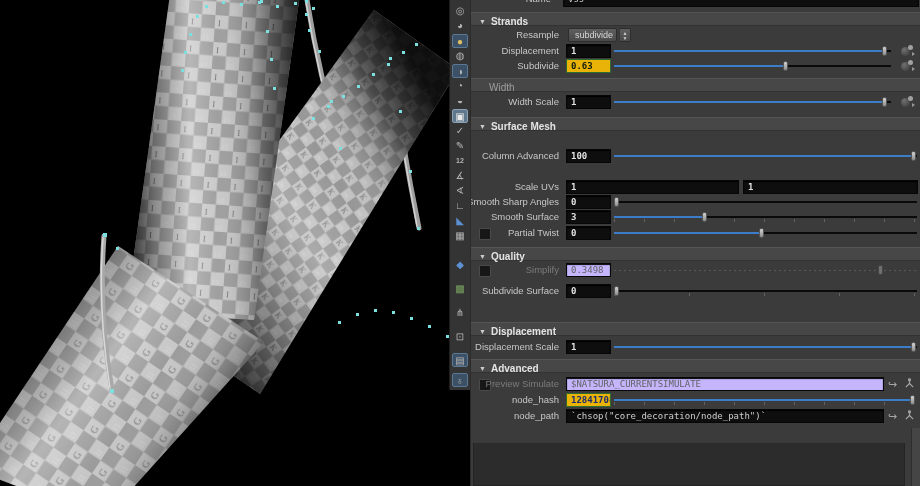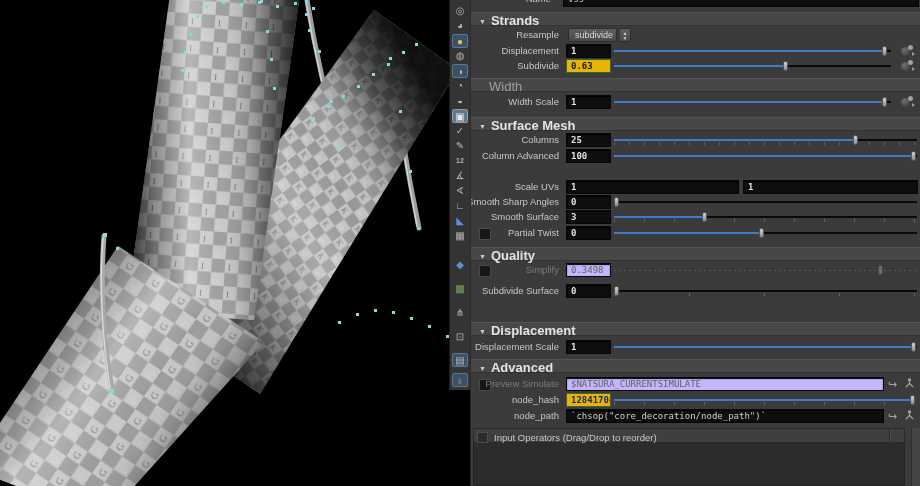--- a/index.html
+++ b/index.html
@@ -28,7 +28,7 @@
   .sec{position:absolute;left:0;right:0;height:14px;line-height:14px;background:#474747;
        border-top:1px solid #545454;border-bottom:1px solid #323232;box-sizing:border-box;cursor:pointer;}
   .sec .tri{color:#cccccc;font-size:7px;margin:0 5px 0 8px;vertical-align:1px;}
-  .sec .sec-t{color:#e3e3e3;font-weight:bold;font-size:13px;}
+  .sec .sec-t{color:#e3e3e3;font-weight:bold;font-size:10px;}
   .sec.plain .sec-t{color:#9d9d9d;font-weight:normal;margin-left:18px;}
 
   .row{position:absolute;left:0;right:0;height:14px;}

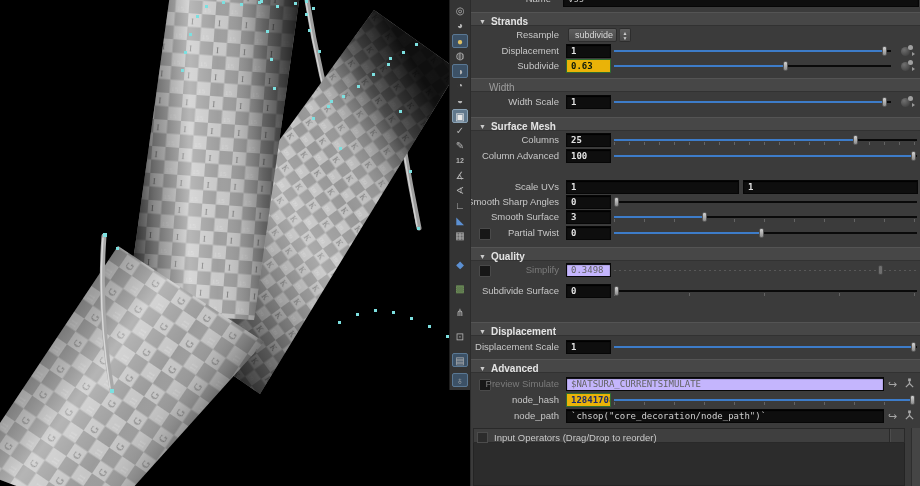--- a/index.html
+++ b/index.html
@@ -333,16 +333,6 @@
       <span class="tri" data-name="collapse-arrow-icon">▼</span><span class="sec-t" data-name="section-title">Surface Mesh</span>
     </div>
 
-    <div class="row" style="top:133px" data-name="param-row-columns">
-      <div class="lbl" data-name="columns-label">Columns</div>
-      <div class="field" data-name="columns-field">25</div>
-      <div class="slider" data-name="columns-slider">
-        <div class="track"></div>
-          <div class="fill" style="width:80%"></div>
-          <div class="ticks"></div>
-          <div class="handle" style="left:80%"></div>
-      </div>
-    </div>
 
     <div class="row" style="top:149px" data-name="param-row-column-falloff">
       <div class="lbl" data-name="column-falloff-label">Column Advanced</div>

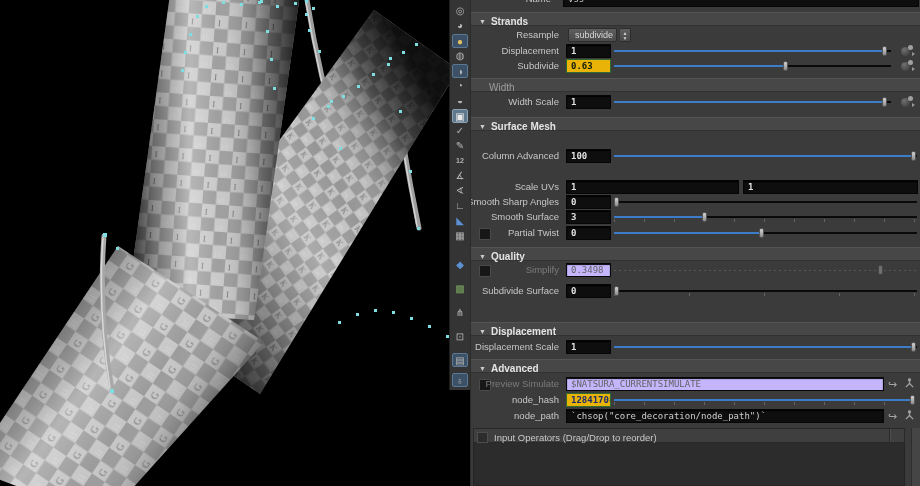--- a/index.html
+++ b/index.html
@@ -465,10 +465,6 @@
       </div>
     </div>
 
-    <div class="iobar" data-name="input-operators-header">
-      <span class="sq" data-name="reorder-handle-icon"></span><span class="iot" data-name="input-operators-title">Input Operators (Drag/Drop to reorder)</span>
-      <span class="divline" data-name="header-divider"></span>
-    </div>
     <div class="iolist" data-name="input-operators-list"></div>
     <div class="ioscroll" data-name="input-operators-scrollbar"></div>
 

